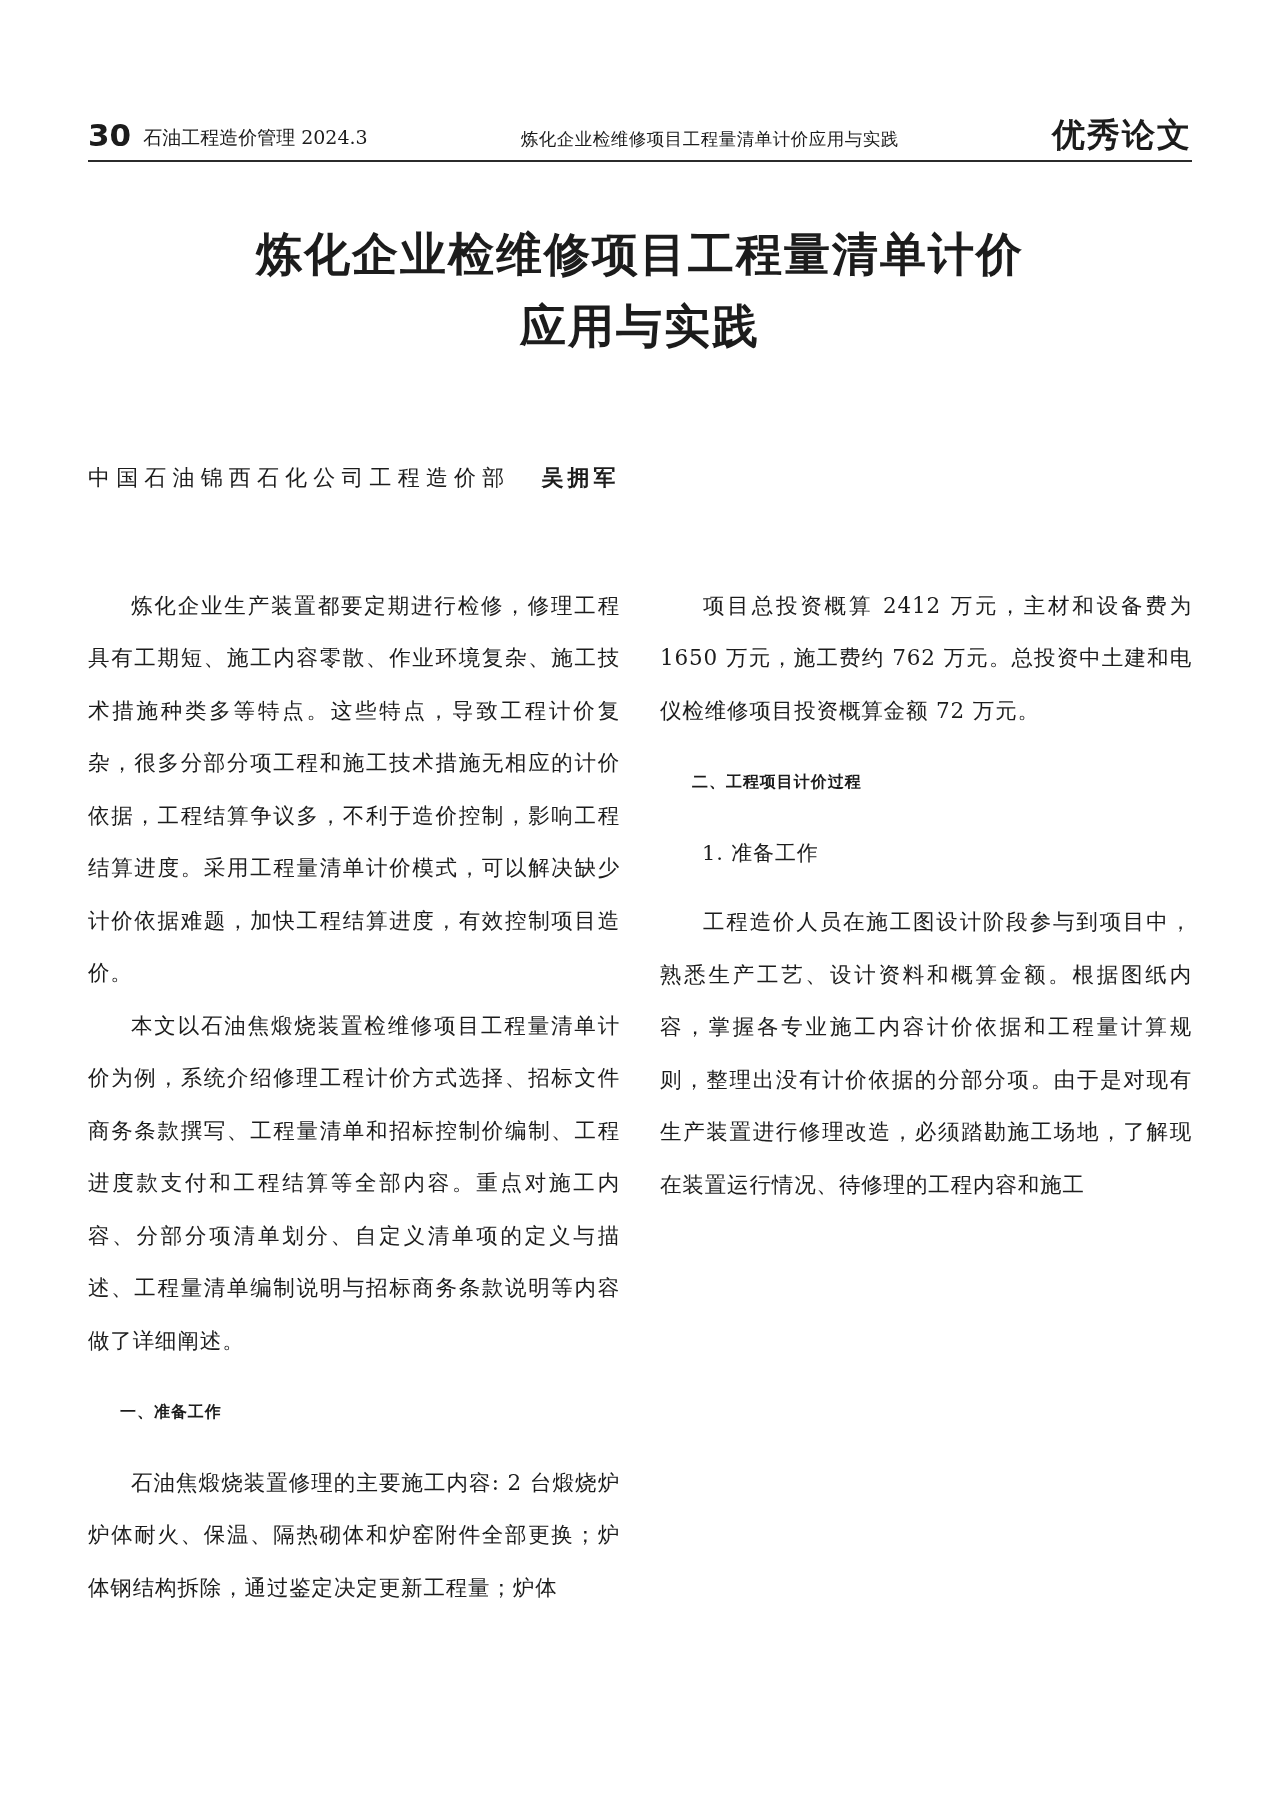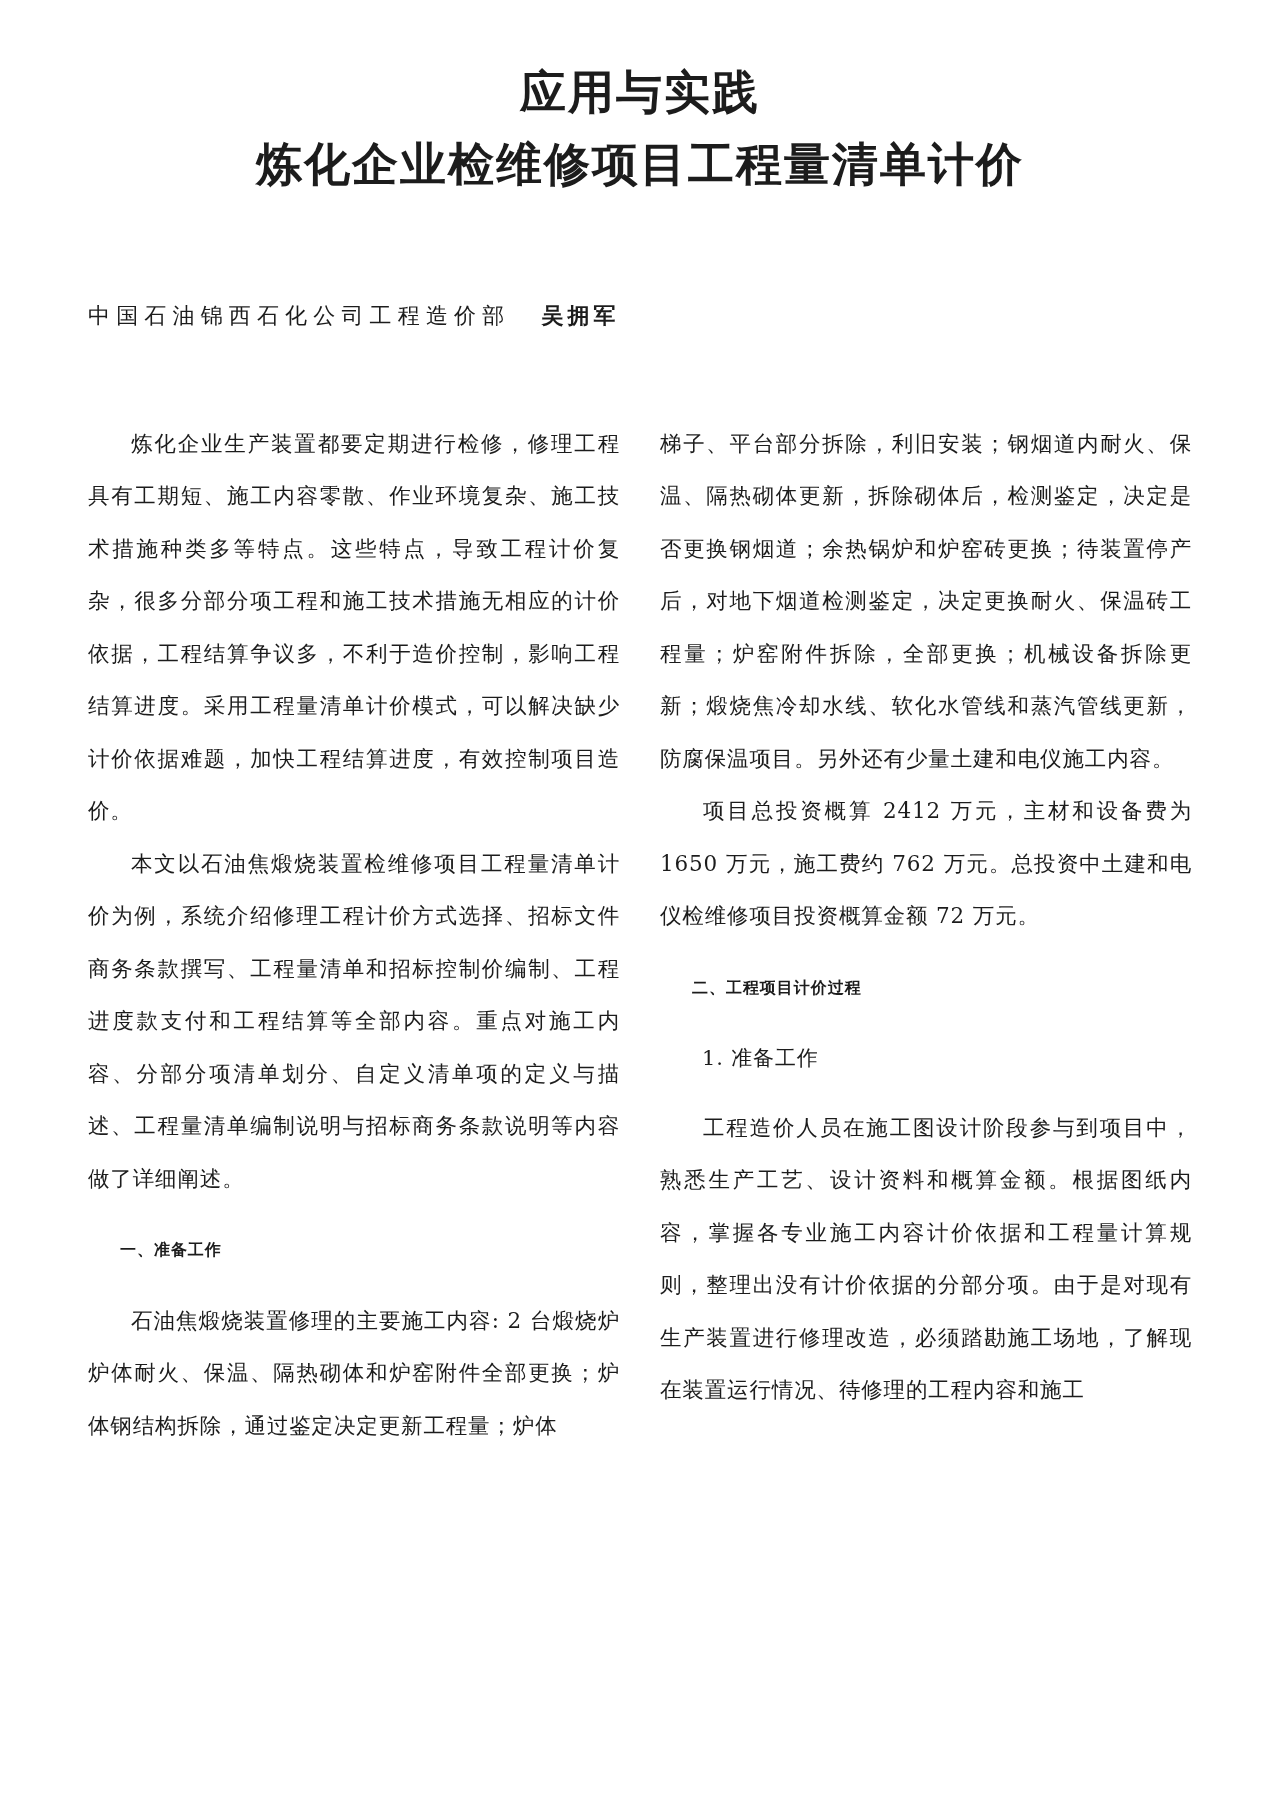--- a/index.html
+++ b/index.html
@@ -94,6 +94,14 @@
 
 <div class="page">
 
+  <div class="header">
+    <div class="header-left">
+      <span class="page-number">30</span>
+      <span class="journal-name">石油工程造价管理 2024.3</span>
+    </div>
+    <div class="running-title">炼化企业检维修项目工程量清单计价应用与实践</div>
+    <div class="header-badge">优秀论文</div>
+  </div>
 
   <div class="article-title">
     <div>应用与实践</div>

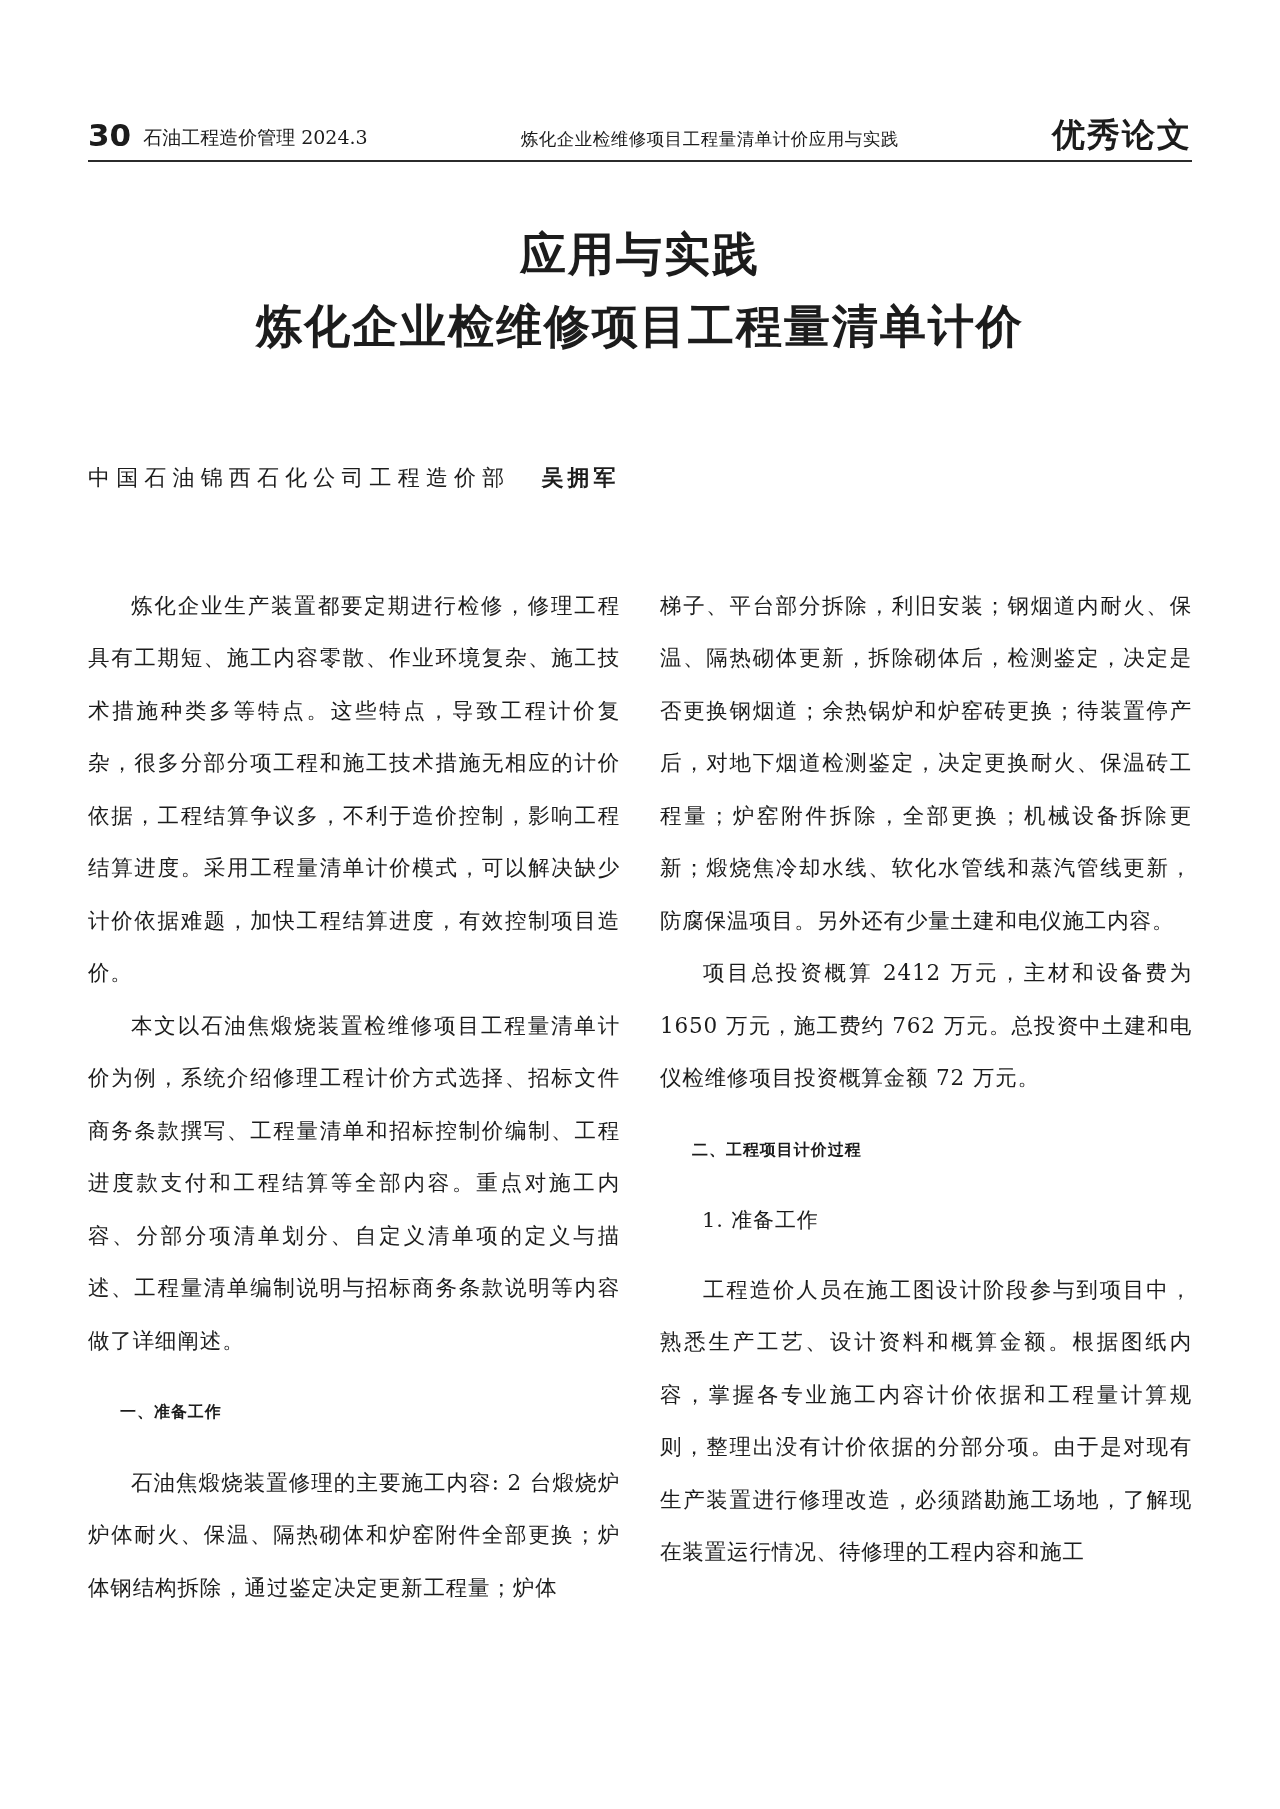--- a/index.html
+++ b/index.html
@@ -104,8 +104,8 @@
   </div>
 
   <div class="article-title">
+    <div>炼化企业检维修项目工程量清单计价</div>
     <div>应用与实践</div>
-    <div>炼化企业检维修项目工程量清单计价</div>
   </div>
 
   <div class="byline">

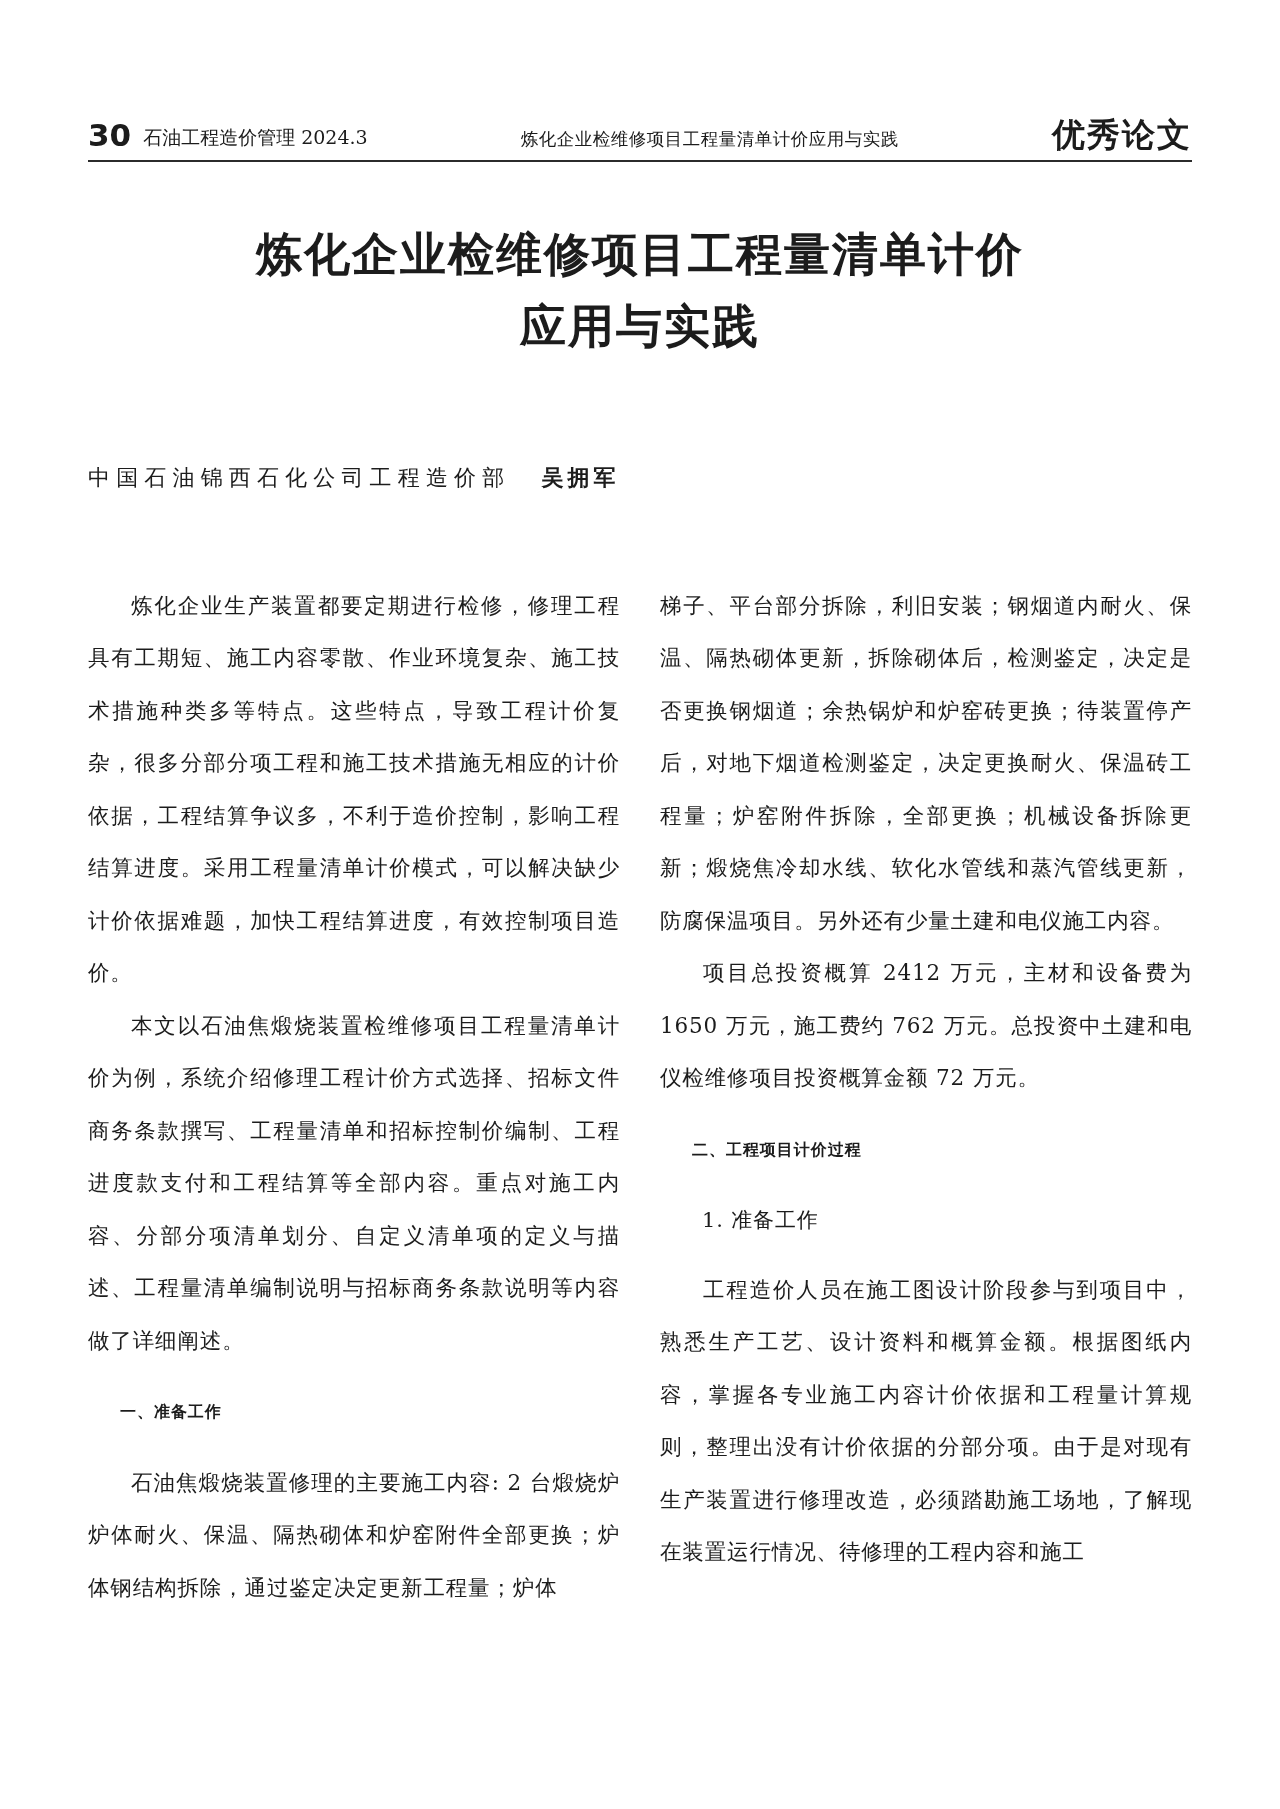--- a/index.html
+++ b/index.html
@@ -123,7 +123,6 @@
     </div>
 
     <div class="col">
-      <p class="noindent">梯子、平台部分拆除，利旧安装；钢烟道内耐火、保温、隔热砌体更新，拆除砌体后，检测鉴定，决定是否更换钢烟道；余热锅炉和炉窑砖更换；待装置停产后，对地下烟道检测鉴定，决定更换耐火、保温砖工程量；炉窑附件拆除，全部更换；机械设备拆除更新；煅烧焦冷却水线、软化水管线和蒸汽管线更新，防腐保温项目。另外还有少量土建和电仪施工内容。</p>
       <p class="indent">项目总投资概算 2412 万元，主材和设备费为 1650 万元，施工费约 762 万元。总投资中土建和电仪检维修项目投资概算金额 72 万元。</p>
       <div class="sec-heading">二、工程项目计价过程</div>
       <div class="sub-heading">1. 准备工作</div>

